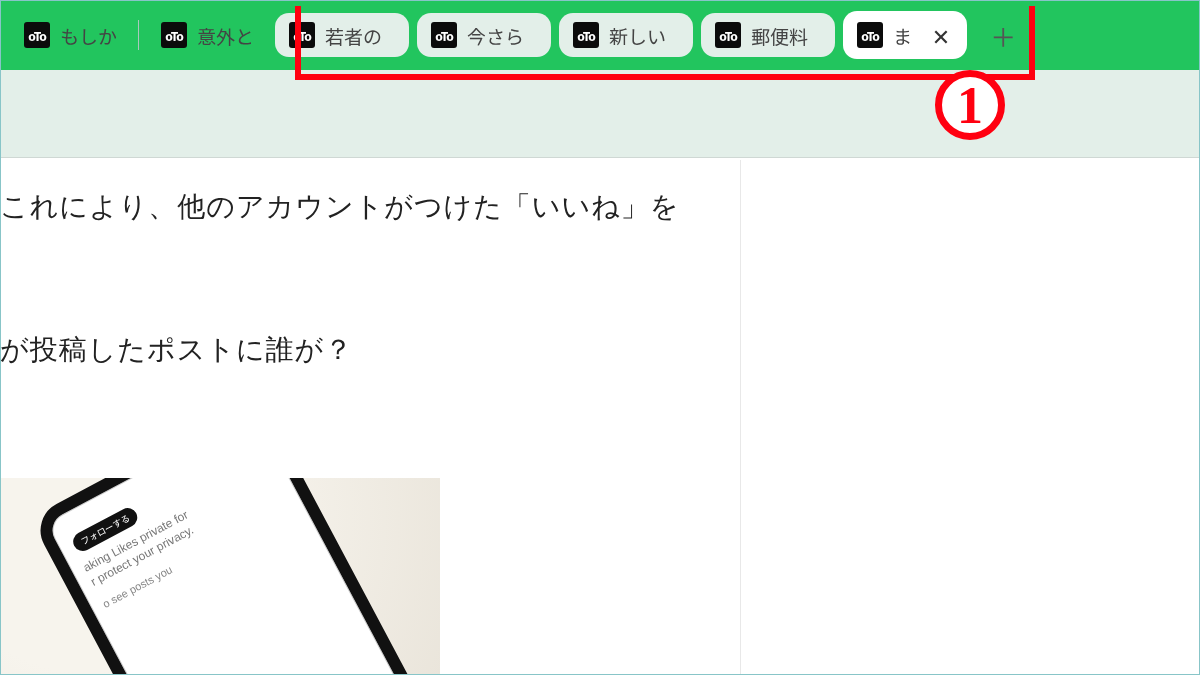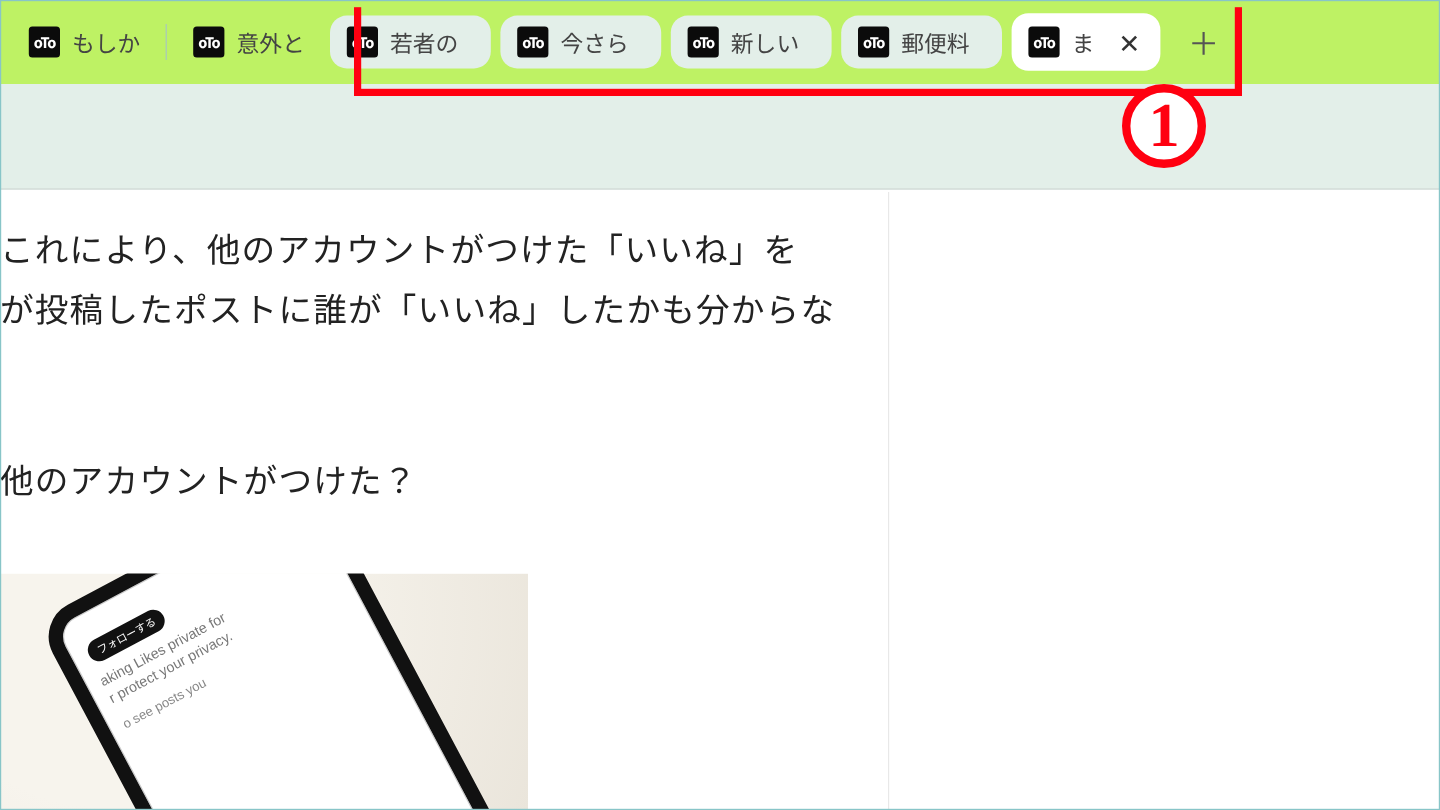--- a/index.html
+++ b/index.html
@@ -8,7 +8,7 @@
   
   .tabbar {
     height: 70px;
-    background: #bef264;
+    background: #22c55e;
     display: flex;
     align-items: center;
     padding: 0 10px;

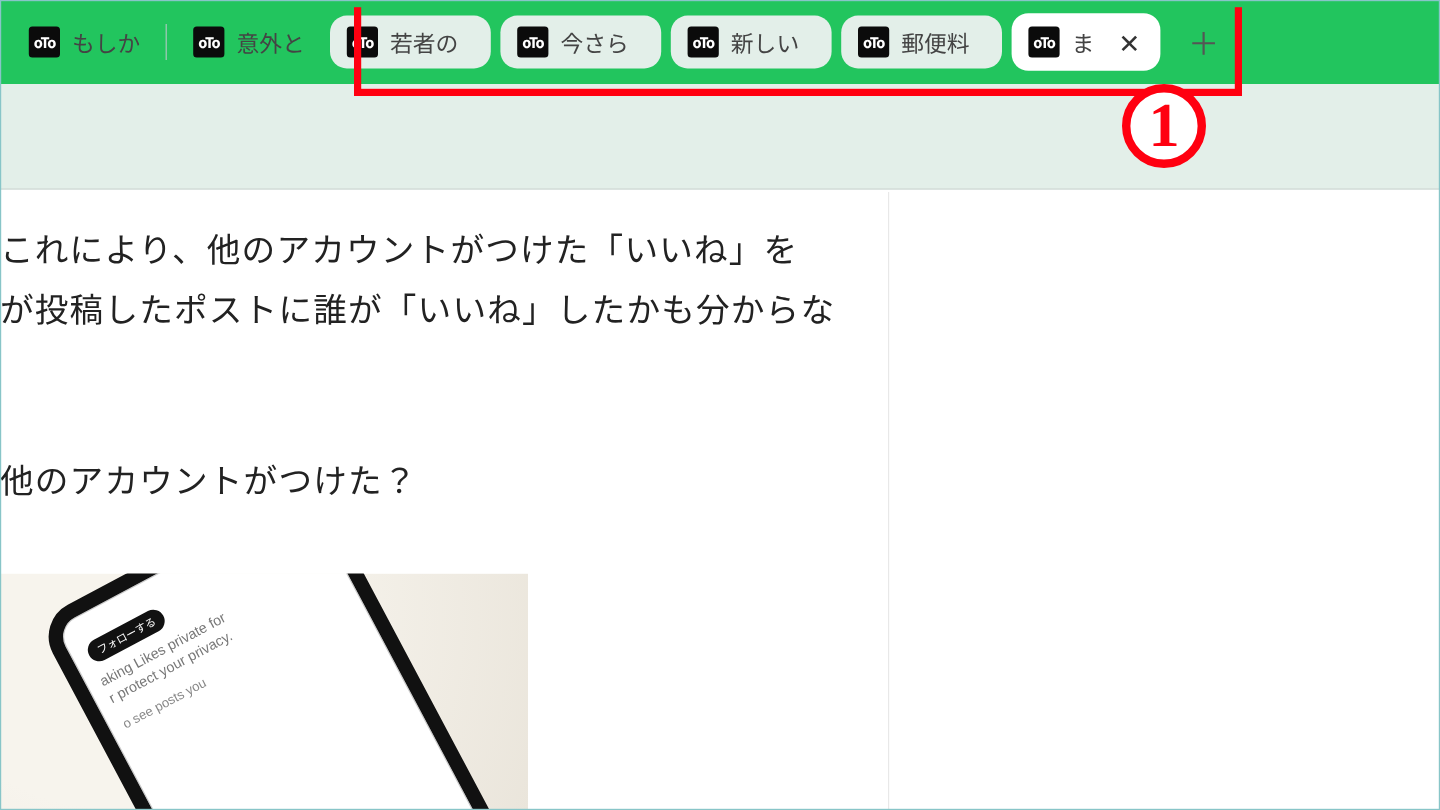--- a/index.html
+++ b/index.html
@@ -142,6 +142,7 @@
   .content {
     display: flex;
     height: calc(675px - 70px - 88px);
+    font-family: Liberation Serif, serif;
   }
   .article {
     width: 740px;

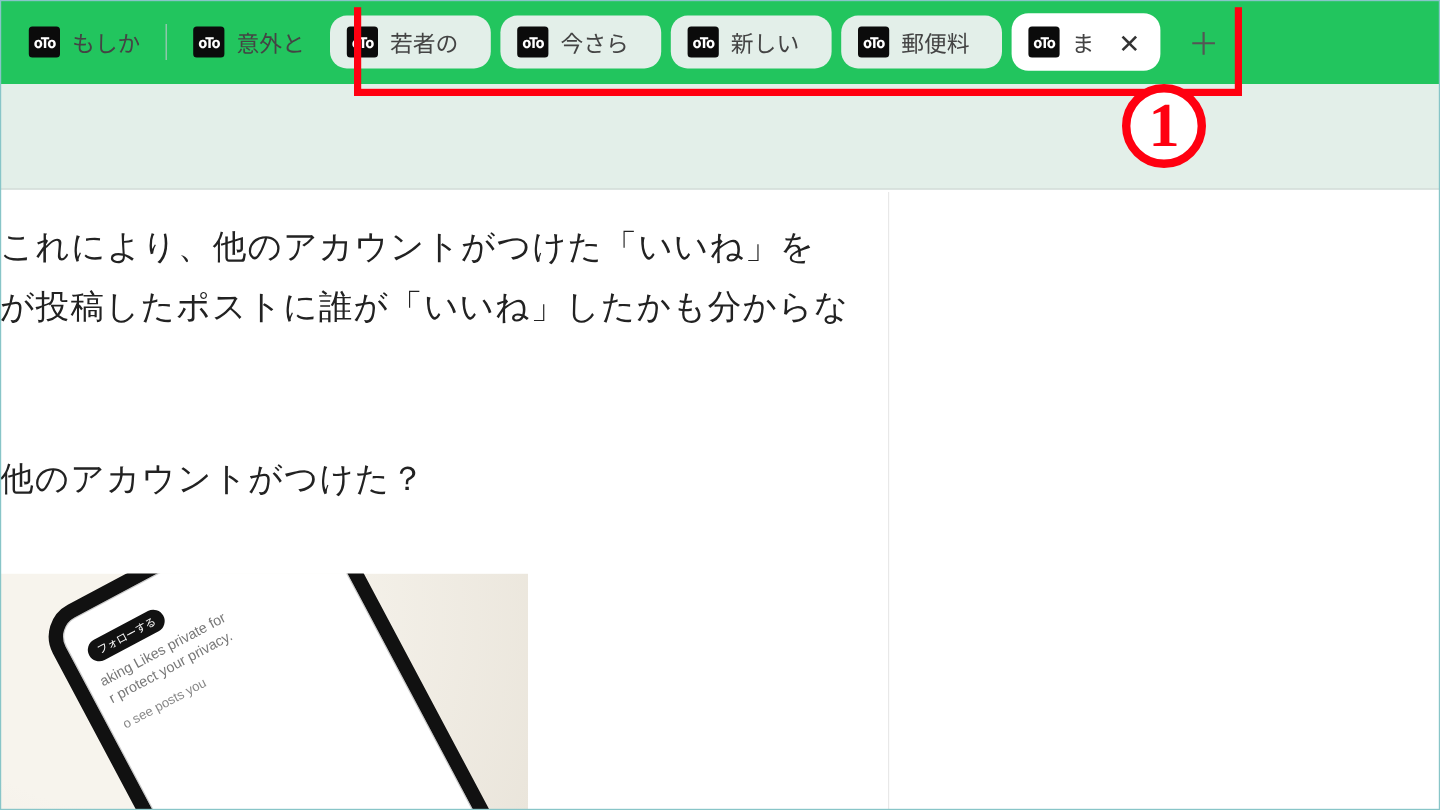--- a/index.html
+++ b/index.html
@@ -283,7 +283,6 @@
   <div class="article">
     <p>
       <span>これにより、他のアカウントがつけた「いいね」を</span><br>
-      <span>が投稿したポストに誰が「いいね」したかも分からな</span>
     </p>
     <p>
       <br>

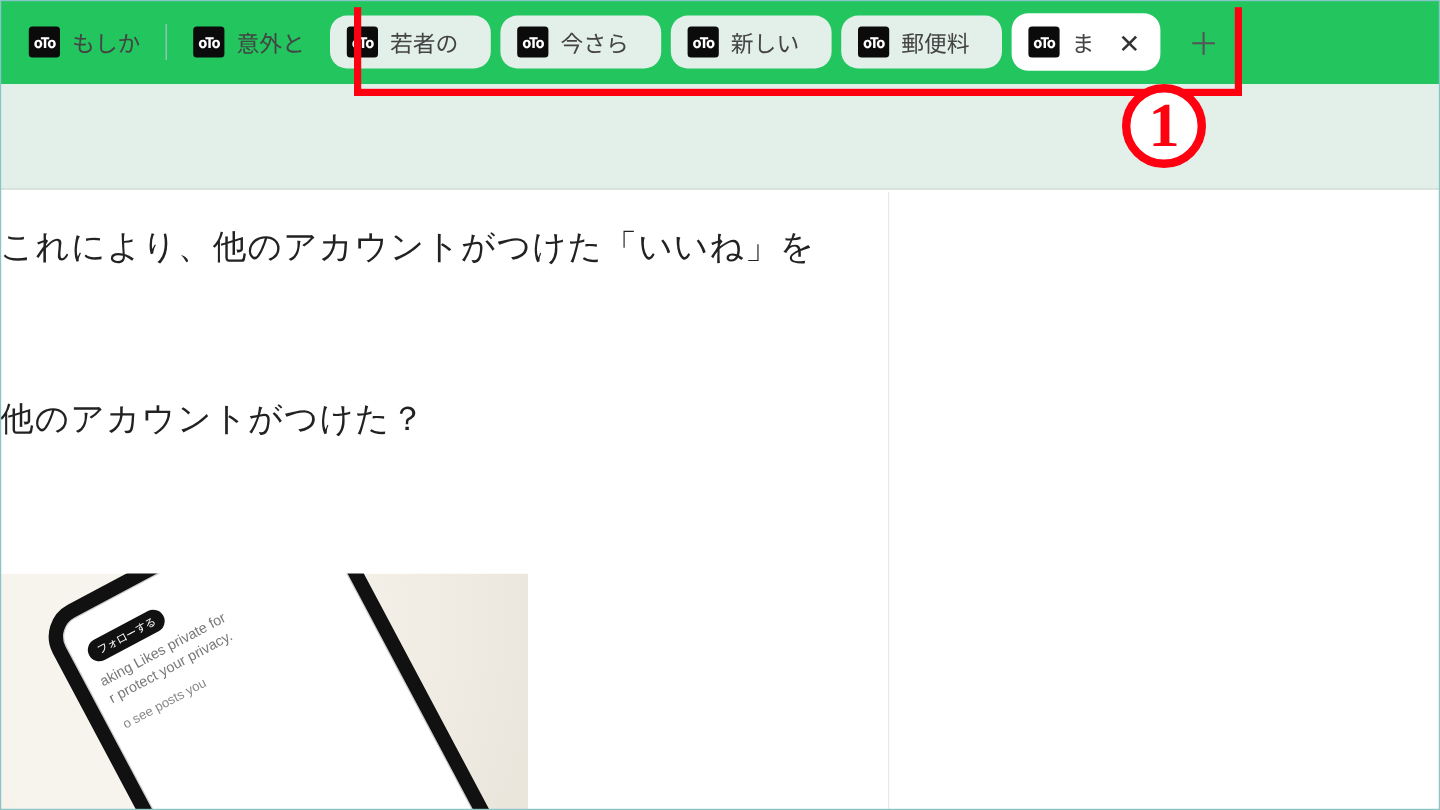--- a/index.html
+++ b/index.html
@@ -286,7 +286,7 @@
     </p>
     <p>
       <br>
-      <span>他のアカウントがつけた？</span>
+      <span>が投稿したポストに誰が？</span>
     </p>
   </div>
   <div class="sidebar-space"></div>

